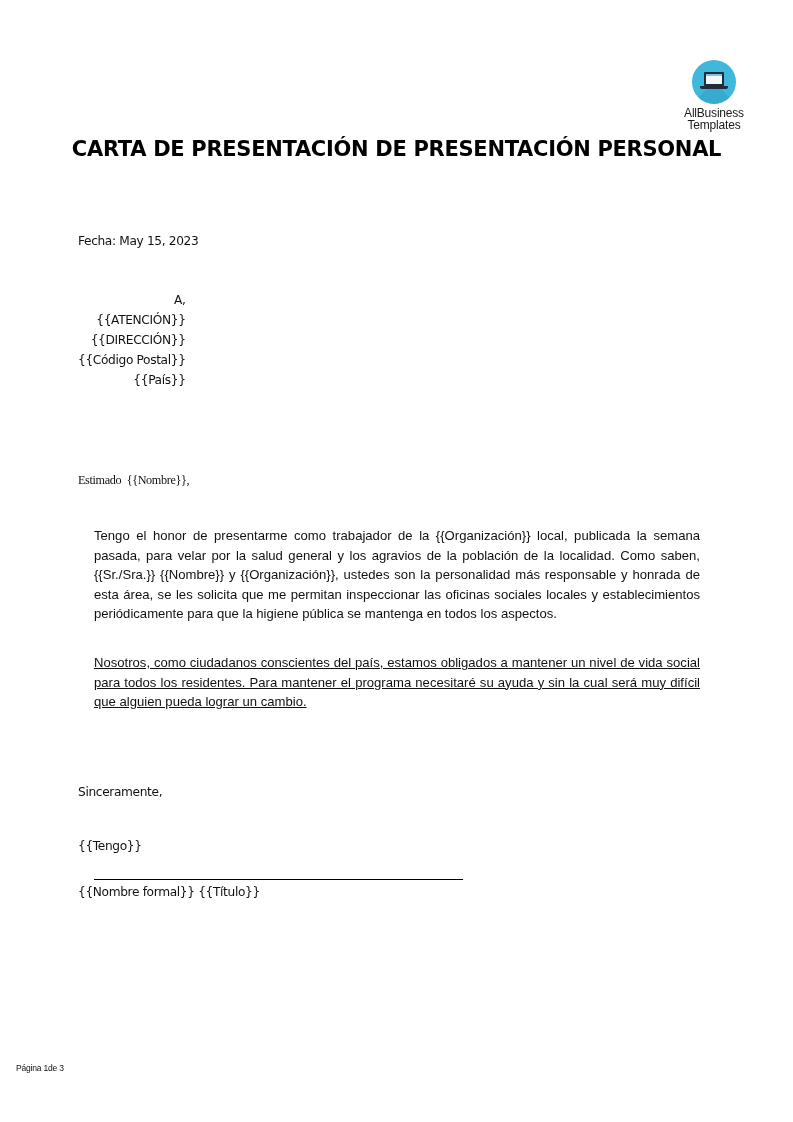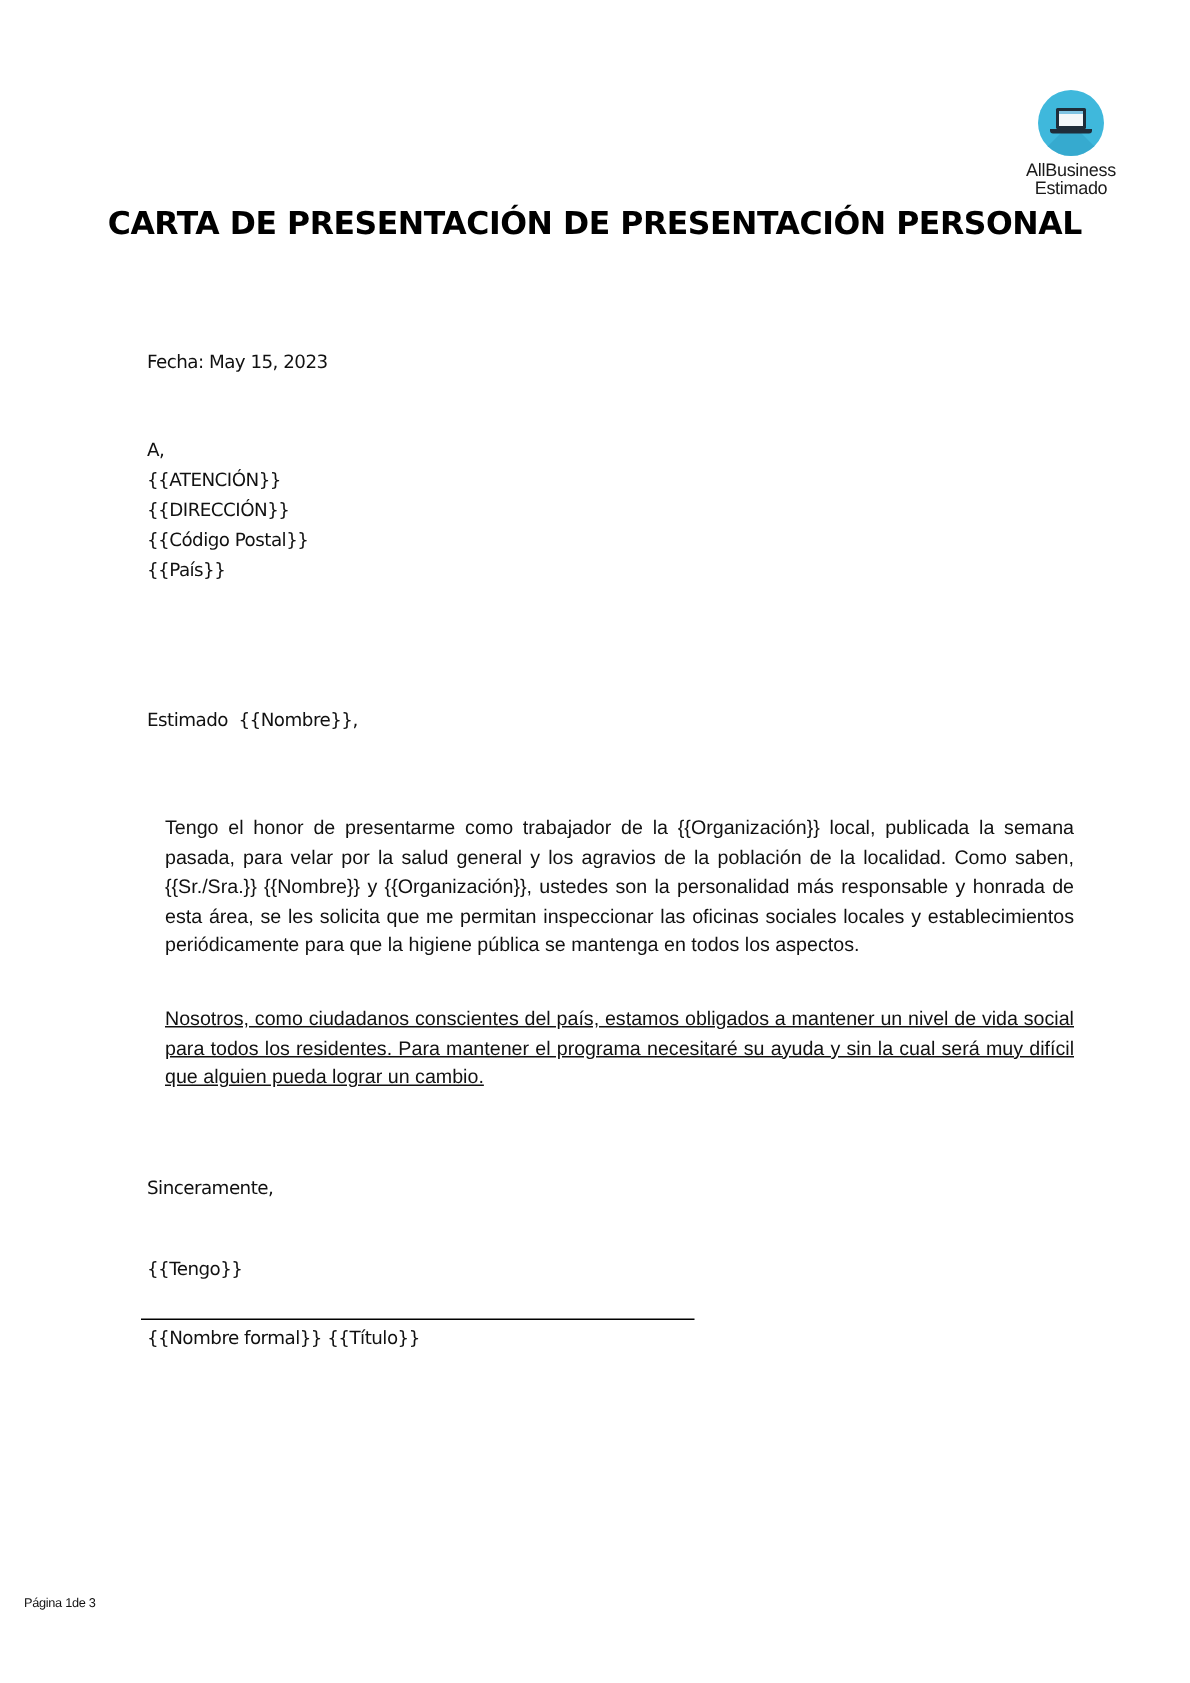--- a/index.html
+++ b/index.html
@@ -151,7 +151,7 @@
     </div>
     <div class="logo-text">
       <span class="line">AllBusiness</span>
-      <span class="line">Estimado</span>
+      <span class="line">Templates</span>
     </div>
   </div>
 

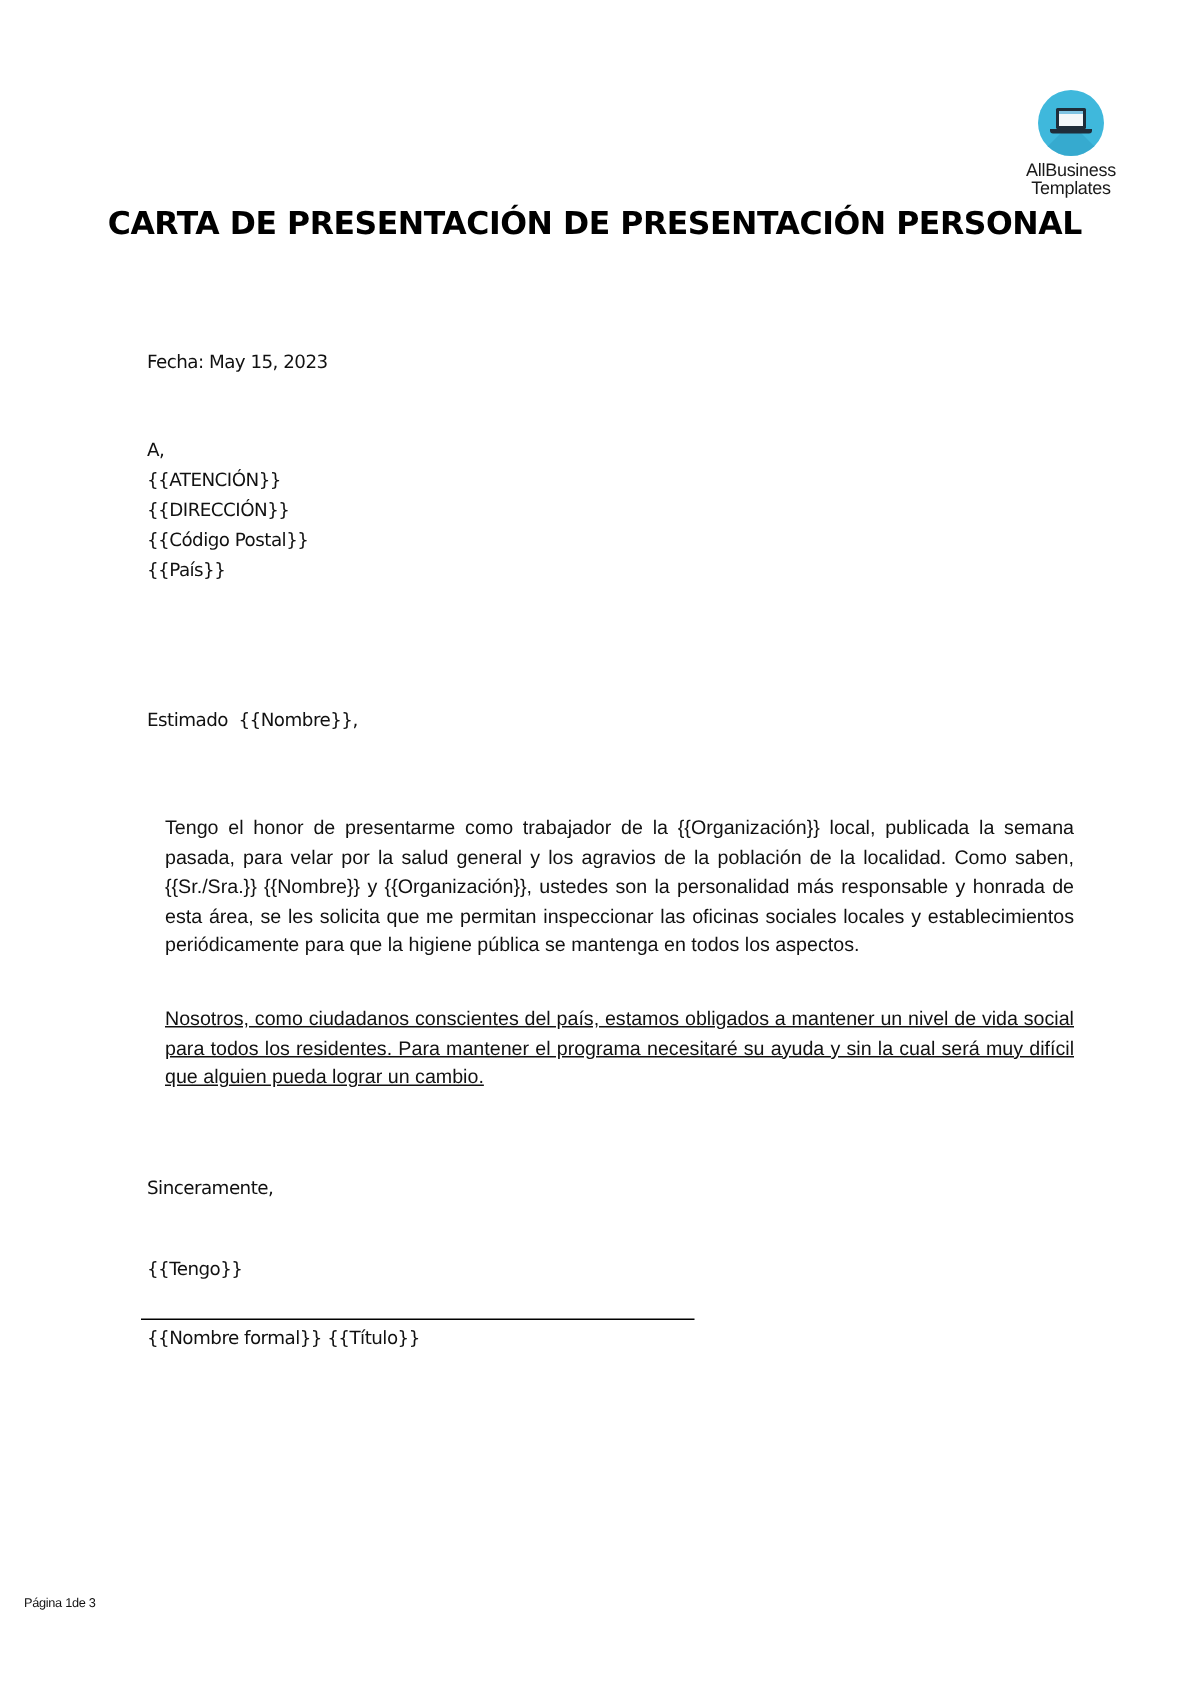--- a/index.html
+++ b/index.html
@@ -103,7 +103,8 @@
     }
     .block {
       position: absolute;
-      left: 98px;
+      left: 78px;
+      text-align: right;
     }
     .para {
       position: absolute;

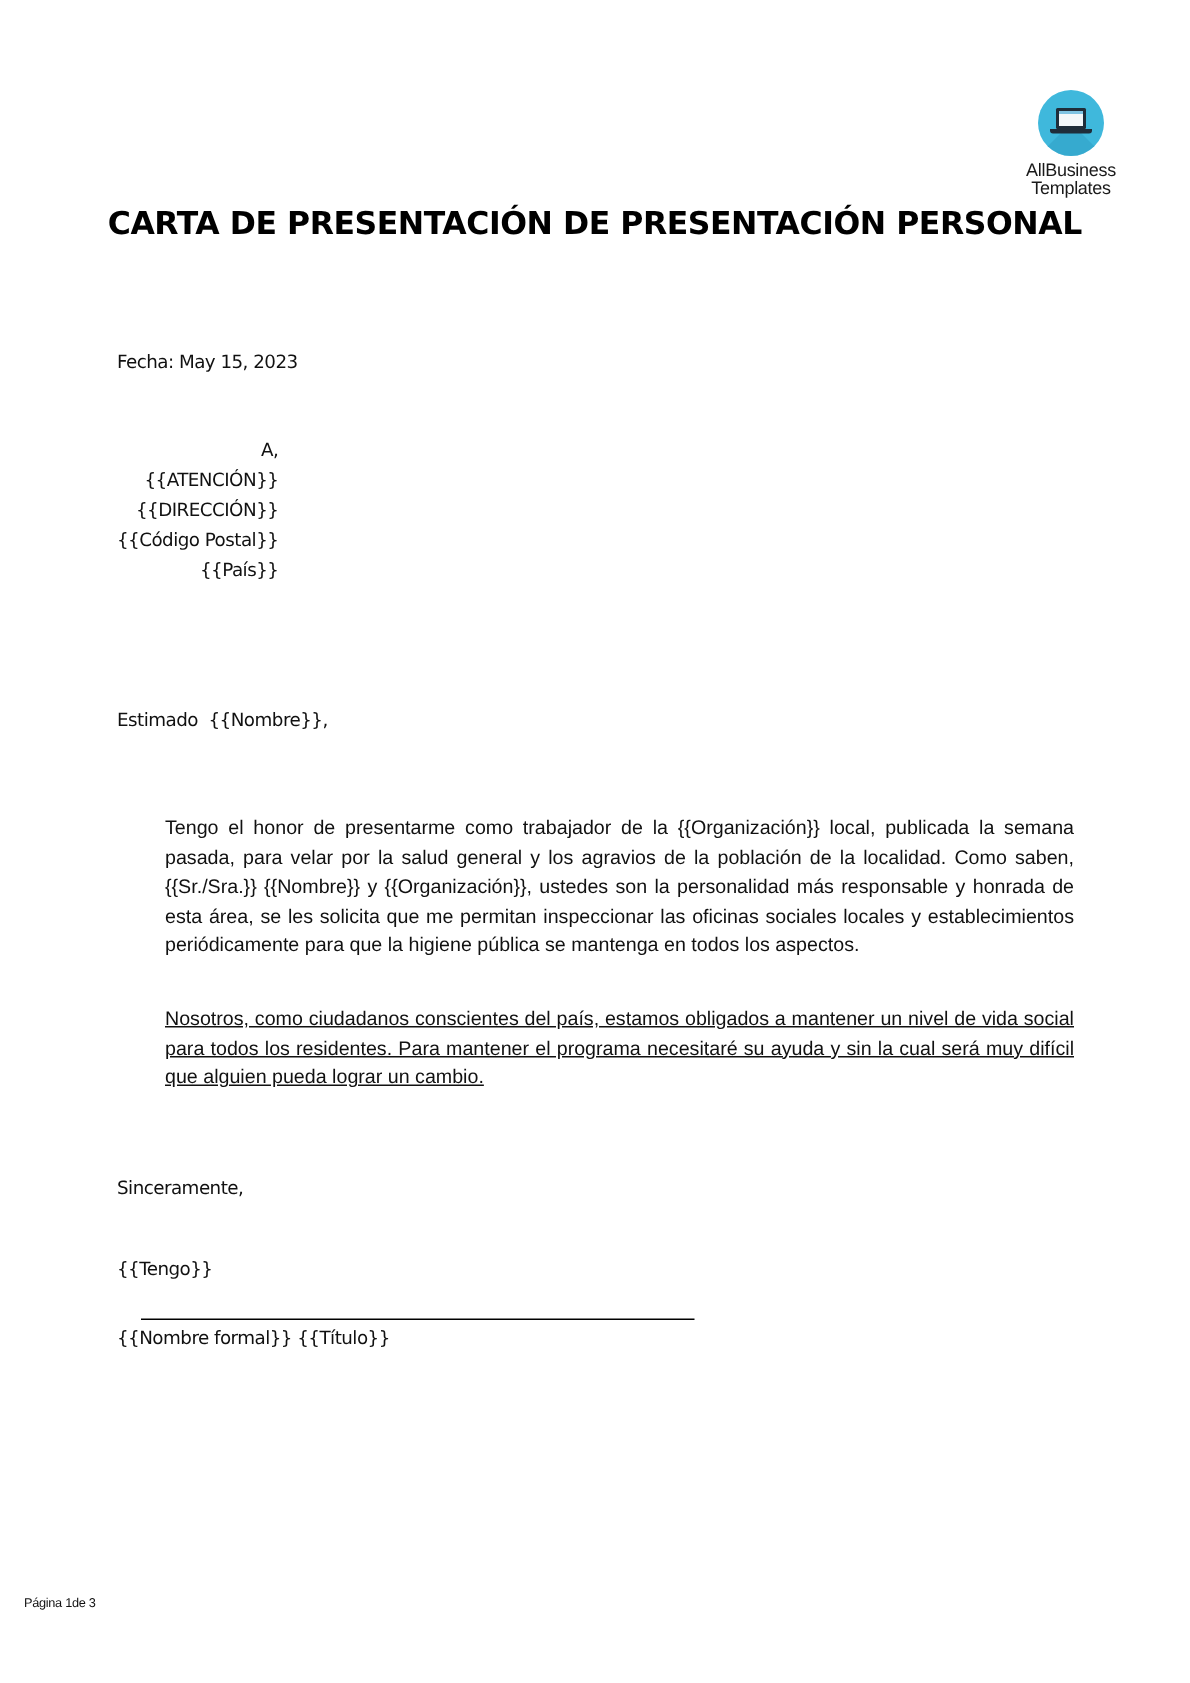--- a/index.html
+++ b/index.html
@@ -169,7 +169,7 @@
   </div>
 
 
-  <div class="block body-text" style="top:470px; white-space: pre;">Estimado  {{Nombre}},</div>
+  <div class="block body-text" style="top:470px; white-space: pre; font-family: Liberation Serif, serif;">Estimado  {{Nombre}},</div>
 
   <p class="para" style="top:526px;">Tengo el honor de presentarme como trabajador de la {{Organización}} local, publicada la semana pasada, para velar por la salud general y los agravios de la población de la localidad. Como saben, {{Sr./Sra.}} {{Nombre}} y {{Organización}}, ustedes son la personalidad más responsable y honrada de esta área, se les solicita que me permitan inspeccionar las oficinas sociales locales y establecimientos periódicamente para que la higiene pública se mantenga en todos los aspectos.</p>
   <p class="para" style="top:653px;text-decoration:underline;">Nosotros, como ciudadanos conscientes del país, estamos obligados a mantener un nivel de vida social para todos los residentes. Para mantener el programa necesitaré su ayuda y sin la cual será muy difícil que alguien pueda lograr un cambio.</p>

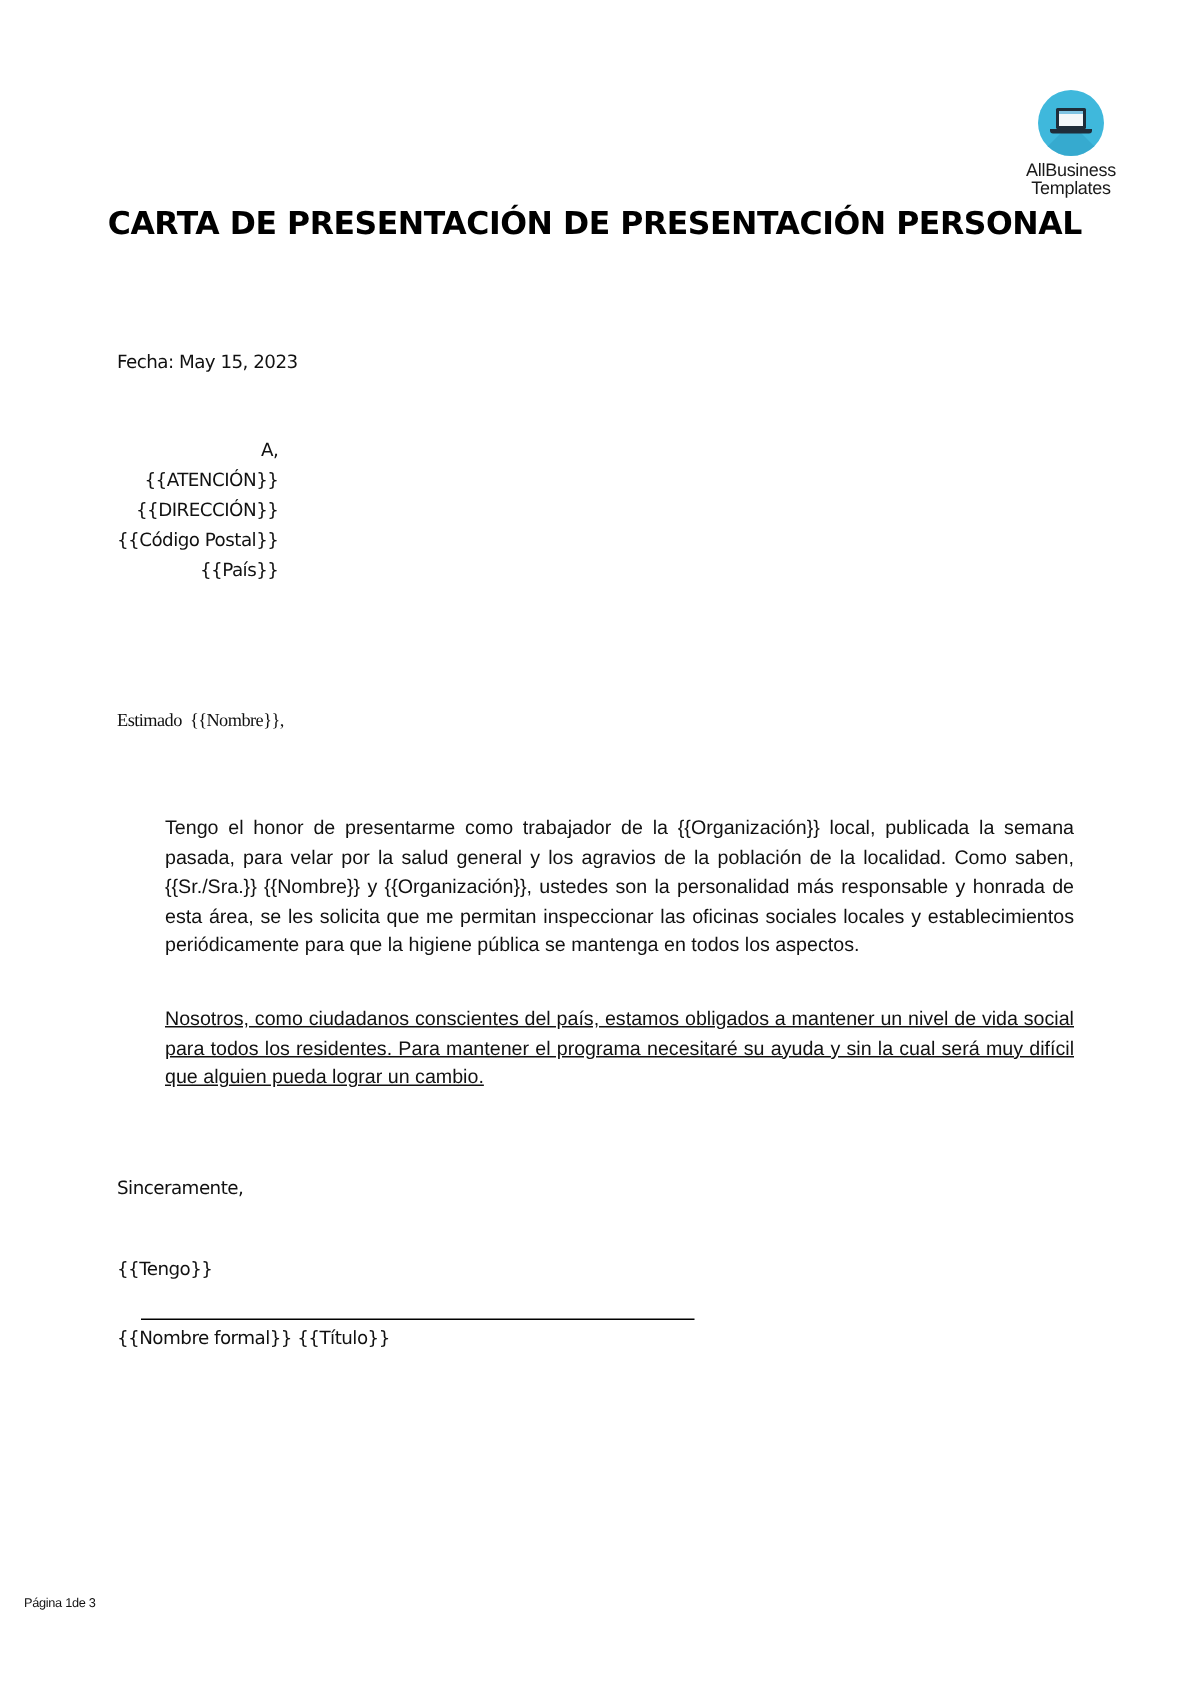--- a/index.html
+++ b/index.html
@@ -111,7 +111,7 @@
       left: 94px;
       width: 606px;
       text-align: justify;
-      margin: 16px;
+      margin: 0;
       font-family: "Liberation Sans", "DejaVu Sans", sans-serif;
       font-size: 13.1px;
       line-height: 19.6px;

